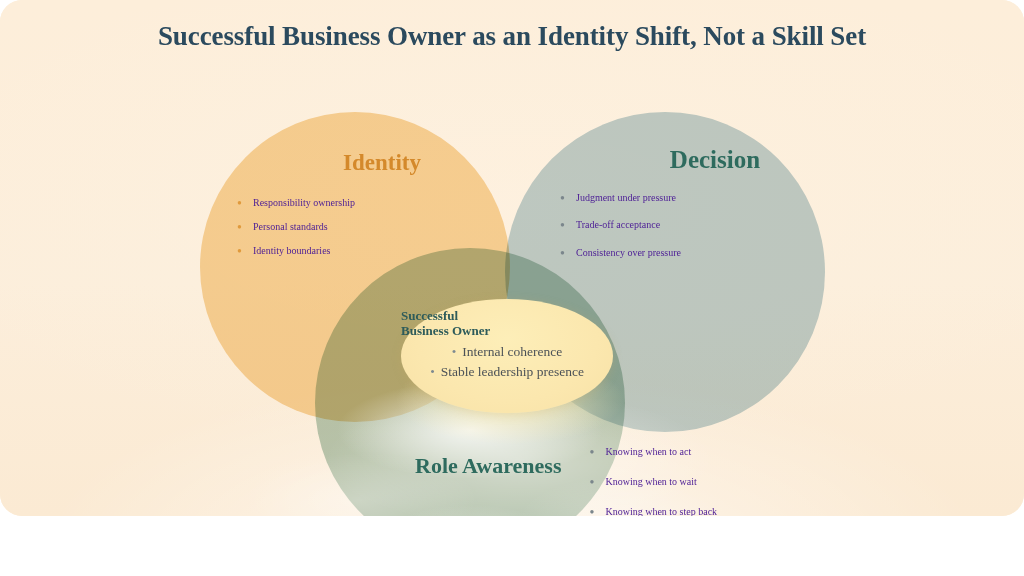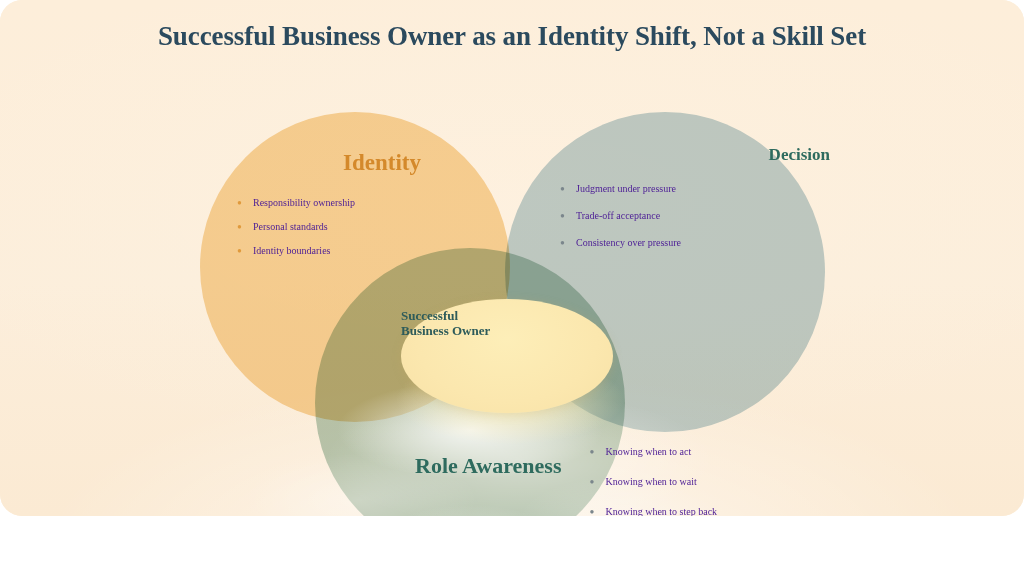--- a/index.html
+++ b/index.html
@@ -188,9 +188,9 @@
     width: 270px;
   }
   #group-decision h2 {
-    font-size: 17px;
+    font-size: 25px;
     color: #2e6b5e;
-    text-align: right;
+    text-align: center;
     margin-bottom: 18px;
     margin-left: 40px;
   }

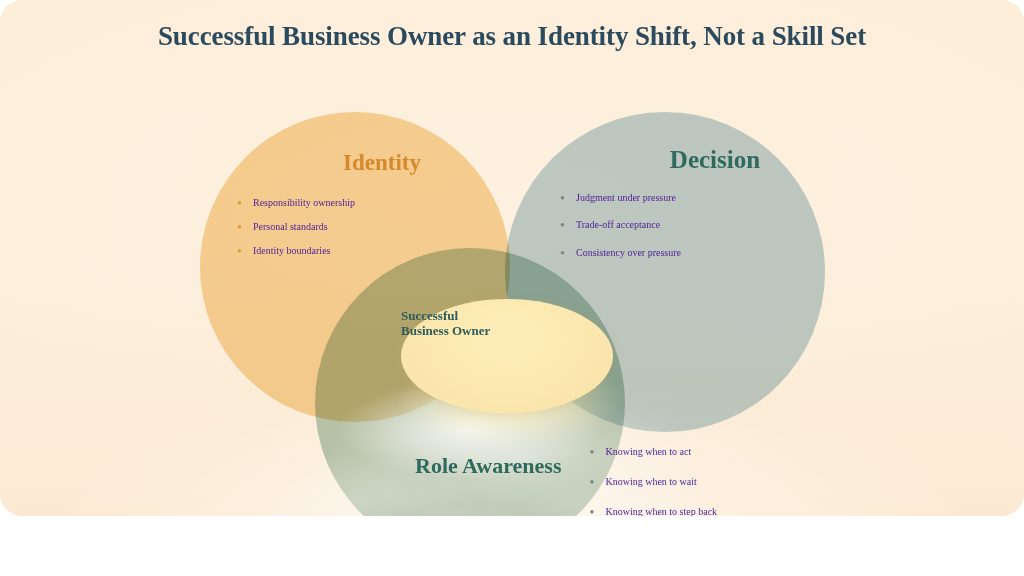--- a/index.html
+++ b/index.html
@@ -266,6 +266,10 @@
       <span>Successful</span><br>
       <span>Business Owner</span>
     </div>
+    <ul>
+      <li>Internal coherence</li>
+      <li>Stable leadership presence</li>
+    </ul>
   </div>
 
   <div class="group" id="group-role">

